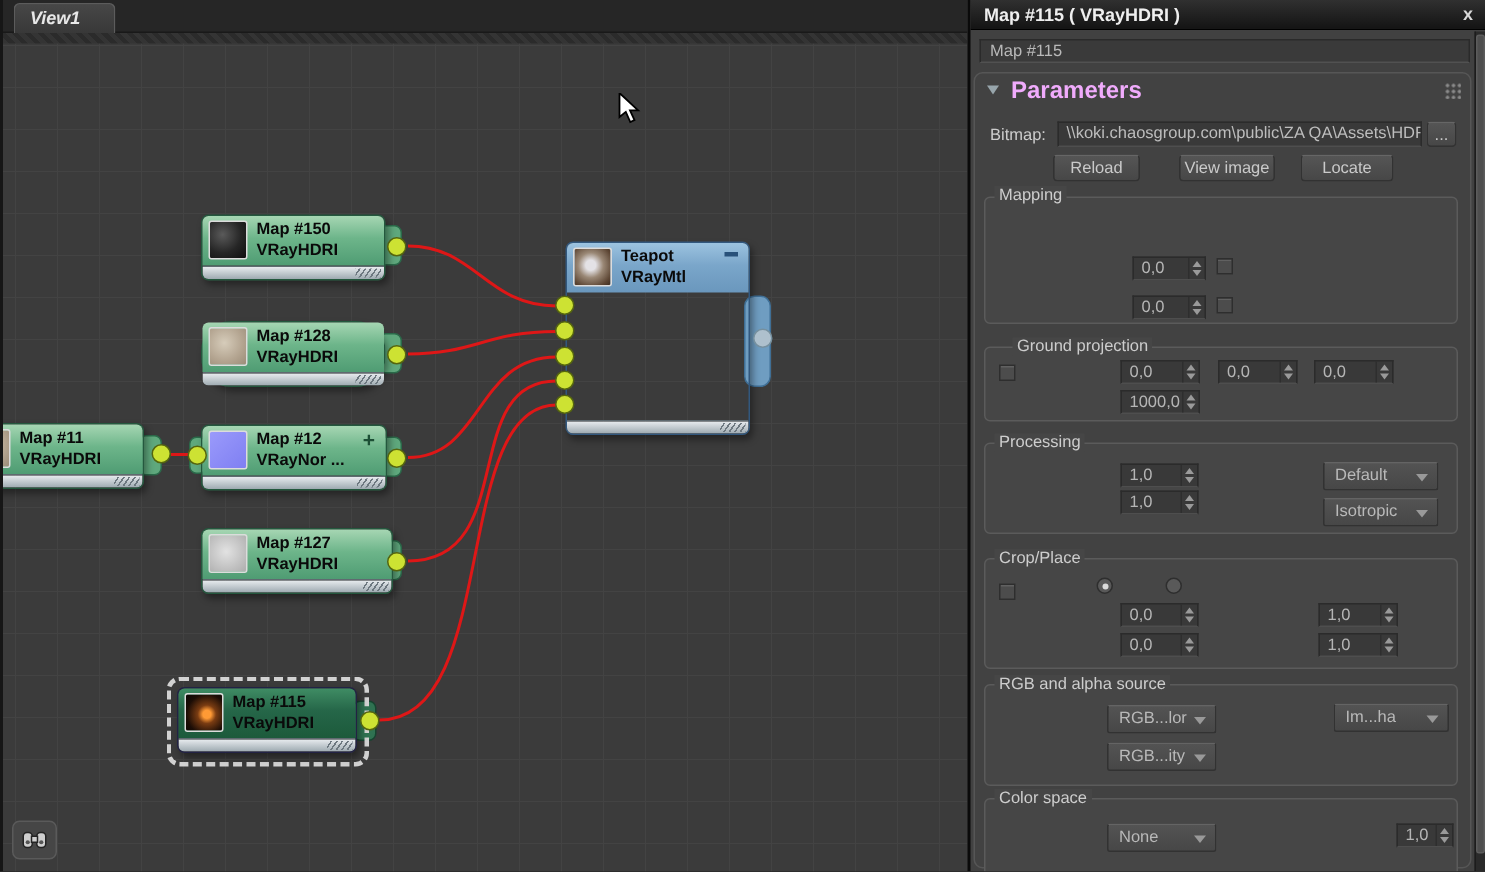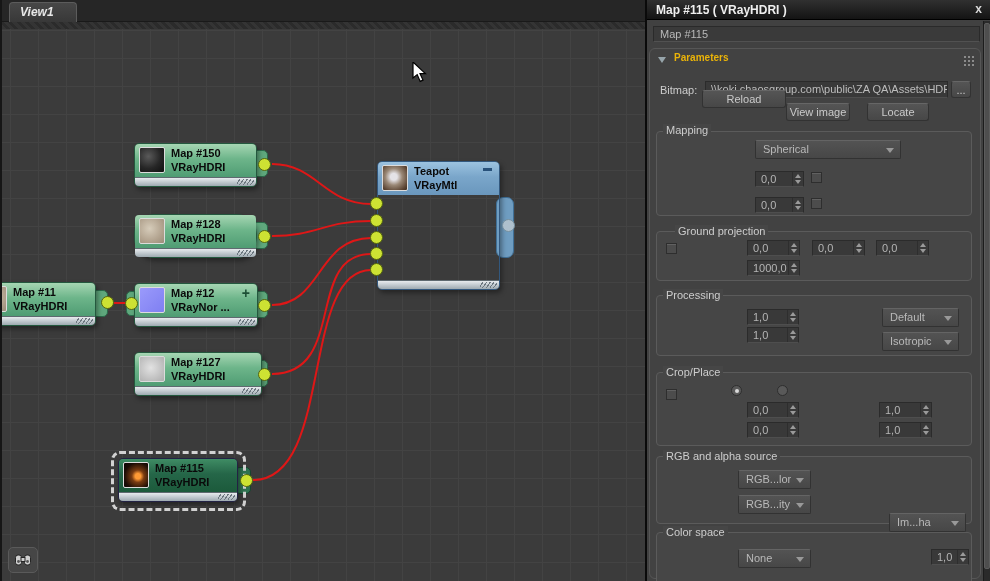--- a/index.html
+++ b/index.html
@@ -65,7 +65,7 @@
   #rollout{position:absolute;left:2px;top:48px;width:332px;height:531px;border:1px solid #565656;border-radius:6px;background:#424242;}
   .tri{position:absolute;left:11px;top:57px;width:0;height:0;z-index:3;
     border-left:4px solid transparent;border-right:4px solid transparent;border-top:6px solid #97a5ab;}
-  #rollout-title{position:absolute;left:27px;top:52px;font-size:10px;font-weight:bold;color:#eab308;z-index:3;}
+  #rollout-title{position:absolute;left:27px;top:52px;font-size:16px;font-weight:bold;color:#f0abfc;z-index:3;}
   #dots{position:absolute;left:316px;top:55px;width:11px;height:11px;z-index:3;
     background-image:radial-gradient(#8b8b8b 1px,transparent 1.2px);background-size:4px 4px;}
 

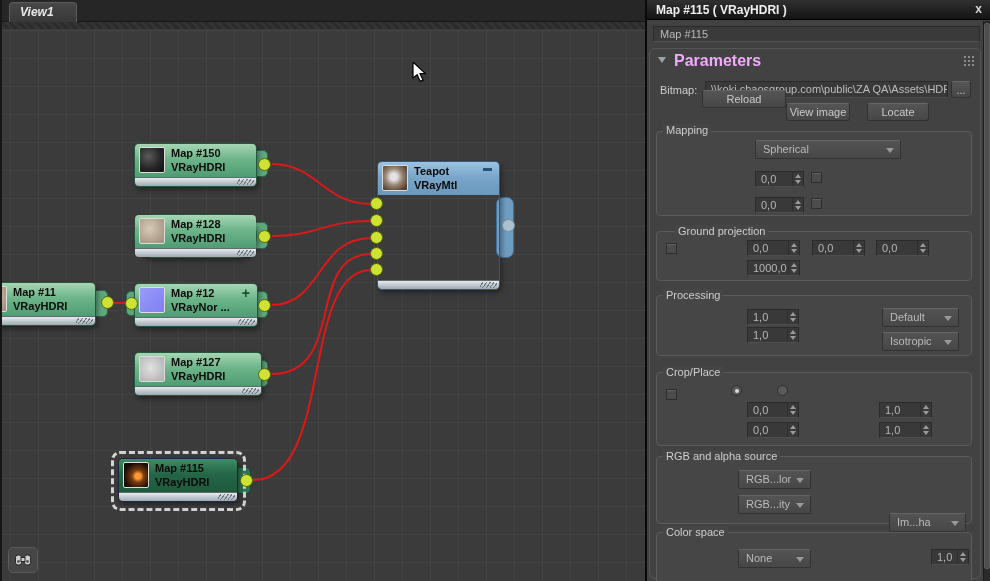--- a/index.html
+++ b/index.html
@@ -278,7 +278,7 @@
     <span class="lbl l" style="left:13px;top:84px;">Bitmap:</span>
     <div class="field" style="left:58px;top:81px;width:243px;height:17px;">\\koki.chaosgroup.com\public\ZA QA\Assets\HDRI</div>
     <div class="btn" style="left:304px;top:81px;width:20px;height:17px;">...</div>
-    <div class="btn" style="left:55px;top:90px;width:84px;height:18px;">Reload</div>
+    <div class="btn" style="left:55px;top:103px;width:58px;height:18px;">Reload</div>
     <div class="btn" style="left:139px;top:103px;width:64px;height:18px;">View image</div>
     <div class="btn" style="left:220px;top:103px;width:62px;height:18px;">Locate</div>
 

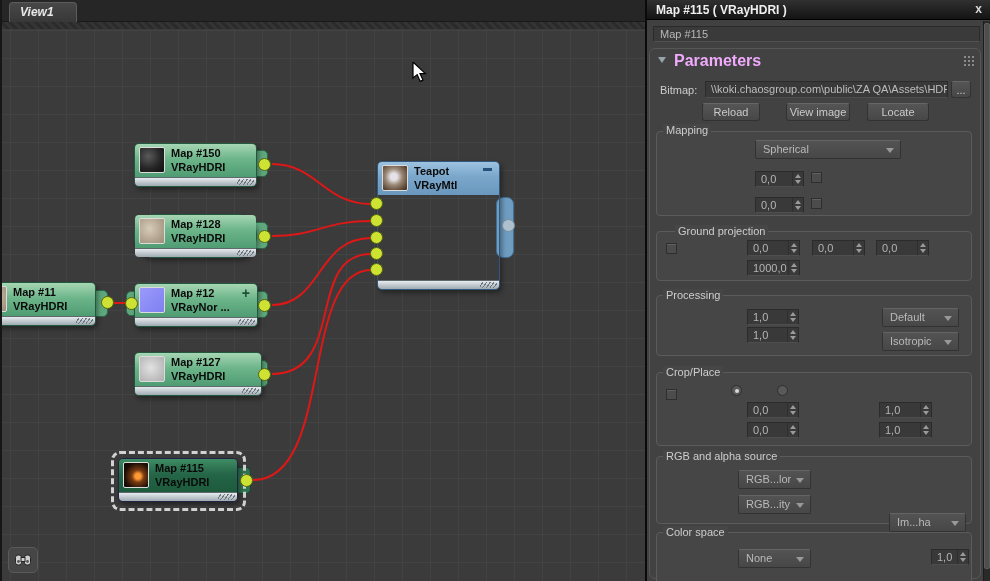--- a/index.html
+++ b/index.html
@@ -285,10 +285,6 @@
     <div class="grp" style="left:9px;top:131px;width:316px;height:85px;"></div>
     <span class="legend" style="left:16px;top:124px;">Mapping</span>
     <span class="lbl" style="left:10px;top:143px;width:93px;">Mapping type:</span>
-    <div class="dd" style="left:108px;top:140px;width:146px;height:19px;">
-      <span class="v">Spherical</span>
-        <span class="da"></span>
-      </div>
     <span class="lbl" style="left:10px;top:173px;width:93px;">Horiz. rotation:</span>
     <div class="spin" style="left:108px;top:171px;width:49px;height:16px;">
       <span class="v">0,0</span>

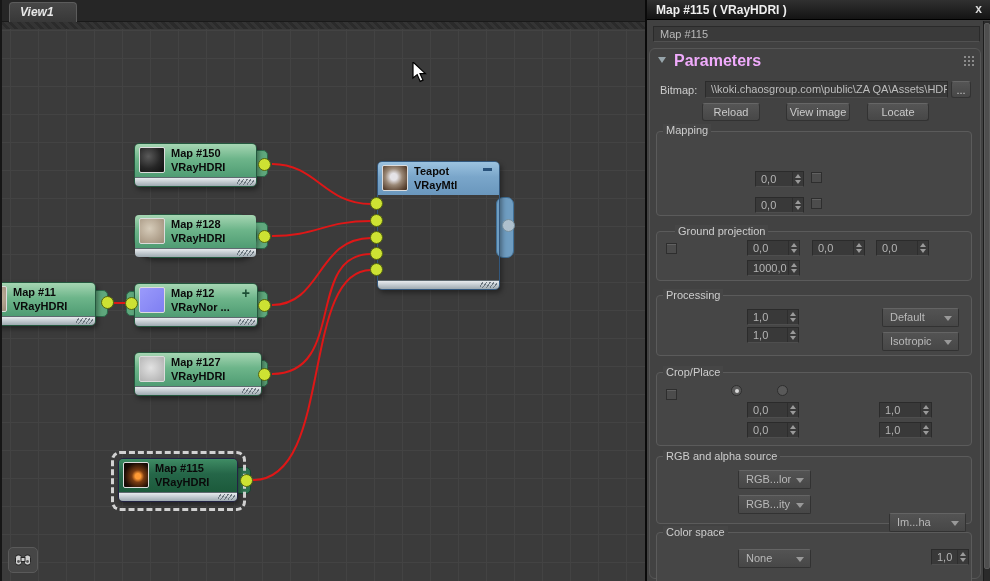--- a/index.html
+++ b/index.html
@@ -419,7 +419,7 @@
         <span class="da"></span>
       </div>
     <span class="lbl" style="left:150px;top:472px;width:88px;">Alpha source:</span>
-    <div class="dd" style="left:242px;top:469px;width:77px;height:19px;margin-top:44px;">
+    <div class="dd" style="left:242px;top:469px;width:77px;height:19px;">
       <span class="v">Im...ha</span>
         <span class="da"></span>
       </div>

